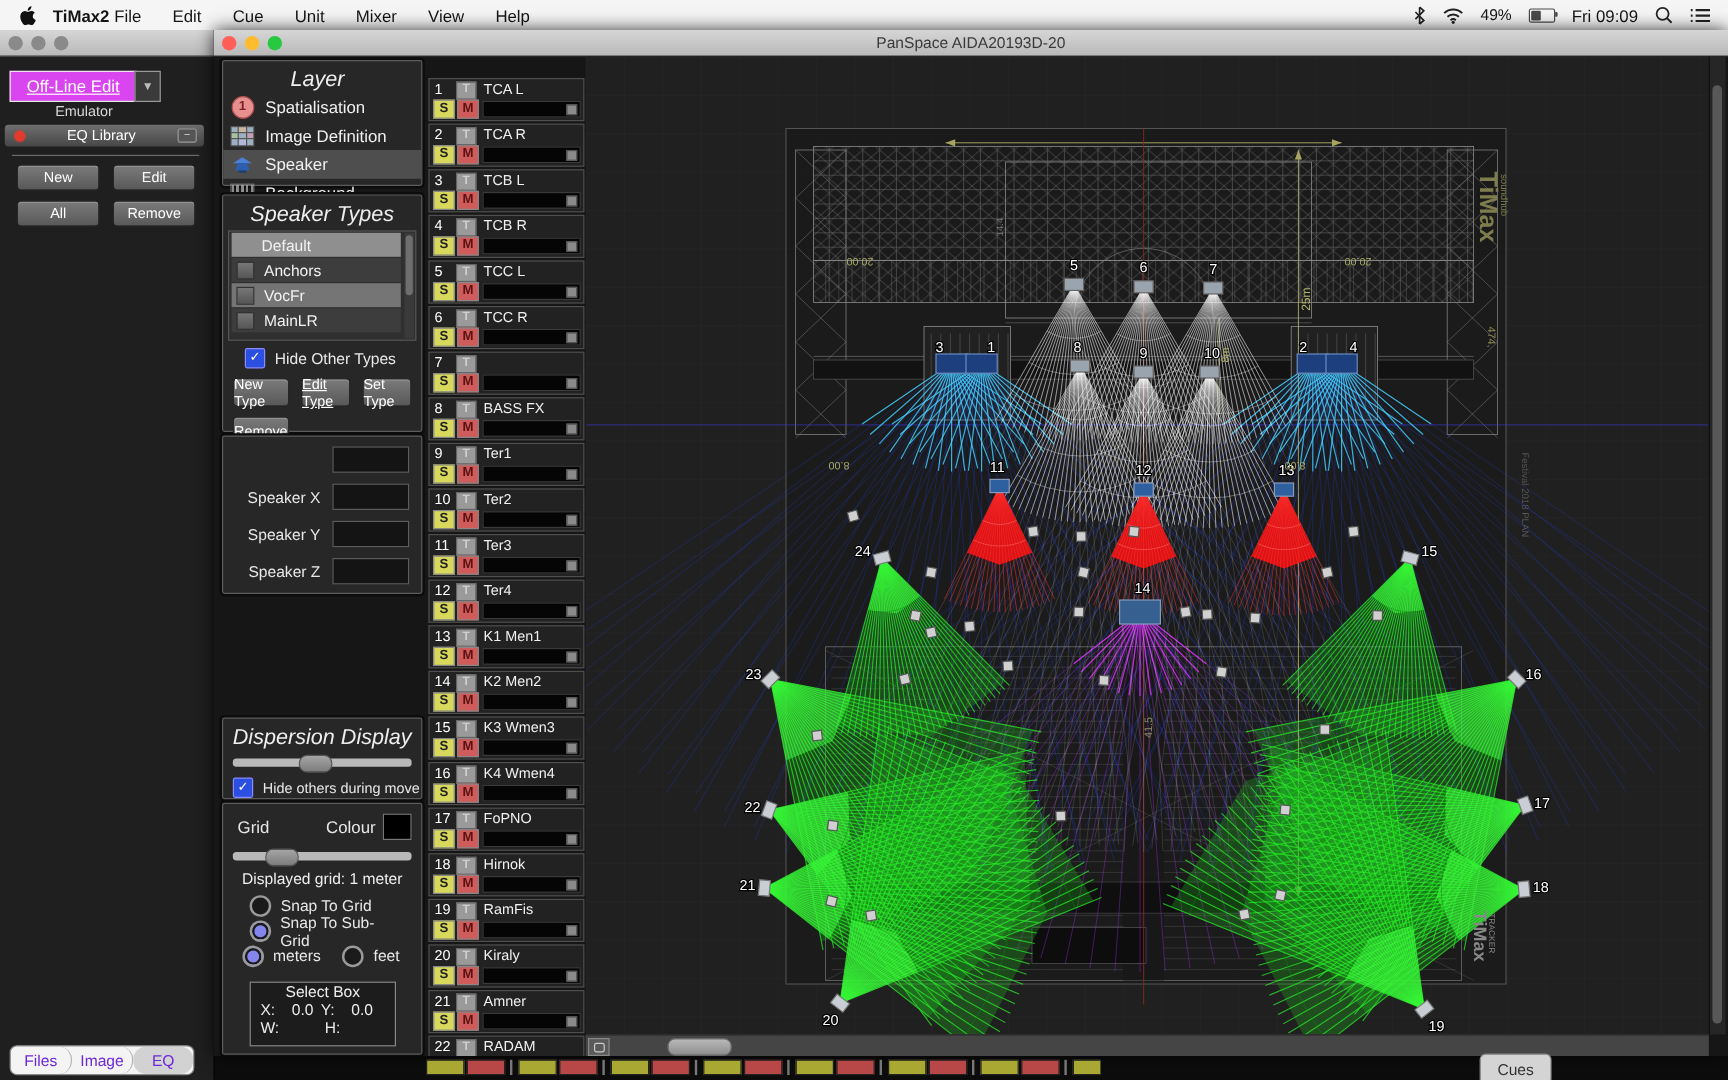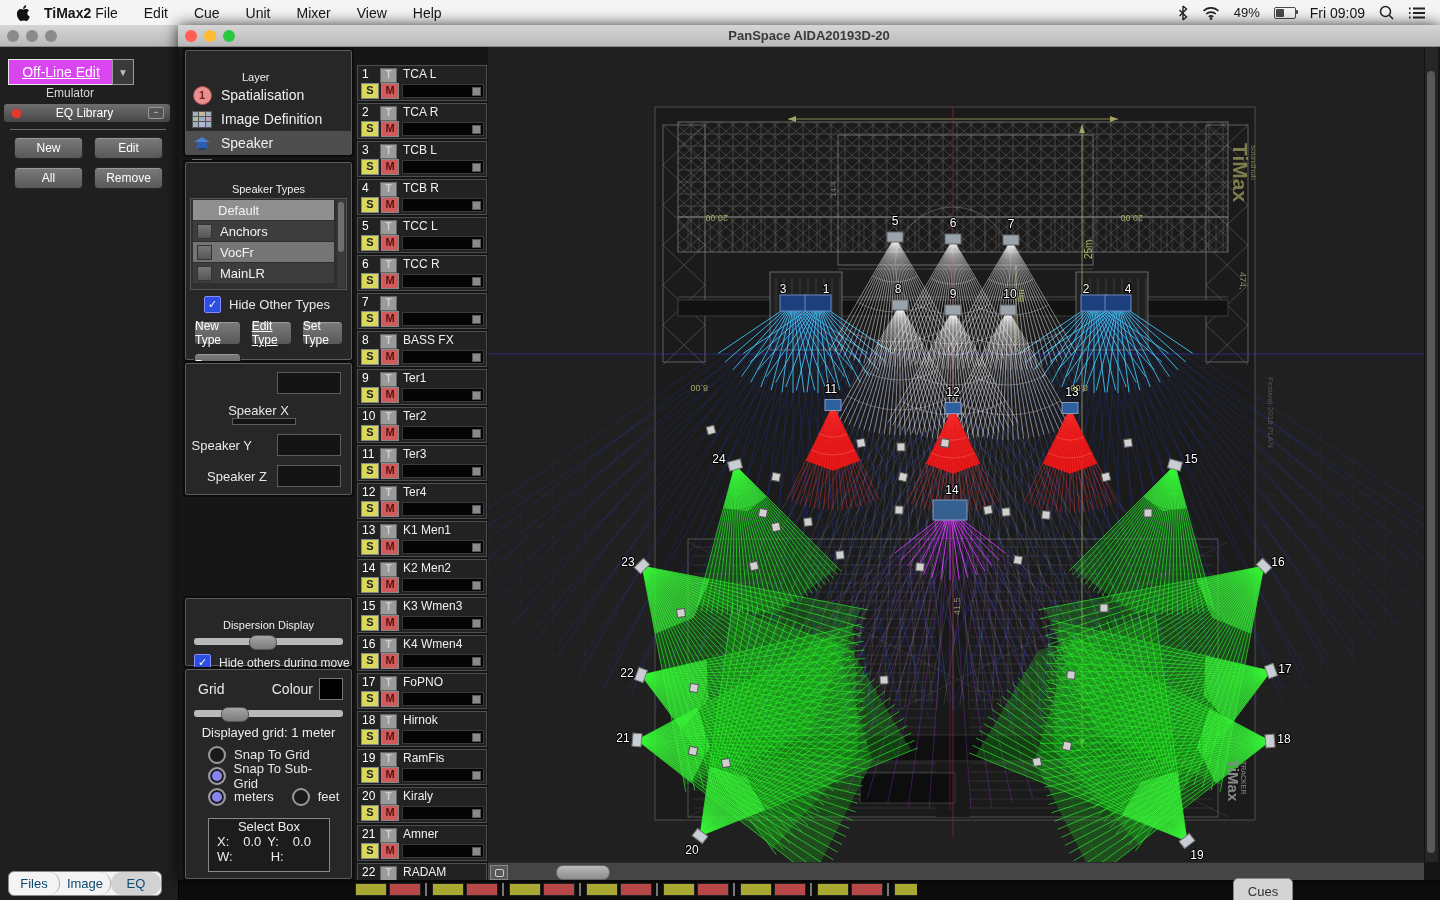--- a/index.html
+++ b/index.html
@@ -22,7 +22,7 @@
             background:linear-gradient(#d6d6d6,#b9b9b9);border-bottom:1px solid #888;
             display:flex;align-items:center;}
   .tl{width:12px;height:12px;border-radius:50%;margin-left:7px;}
-  .wtitle{position:absolute;left:0;right:0;text-align:center;font-size:13px;color:#3a3a3a;font-weight:bold;}
+  .wtitle{position:absolute;left:0;right:0;text-align:center;font-size:13px;color:#3a3a3a;}
   
   .eqwin{position:absolute;left:0;top:25px;width:178px;height:875px;background:#1f1f1f;
          border-right:1px solid #000;}

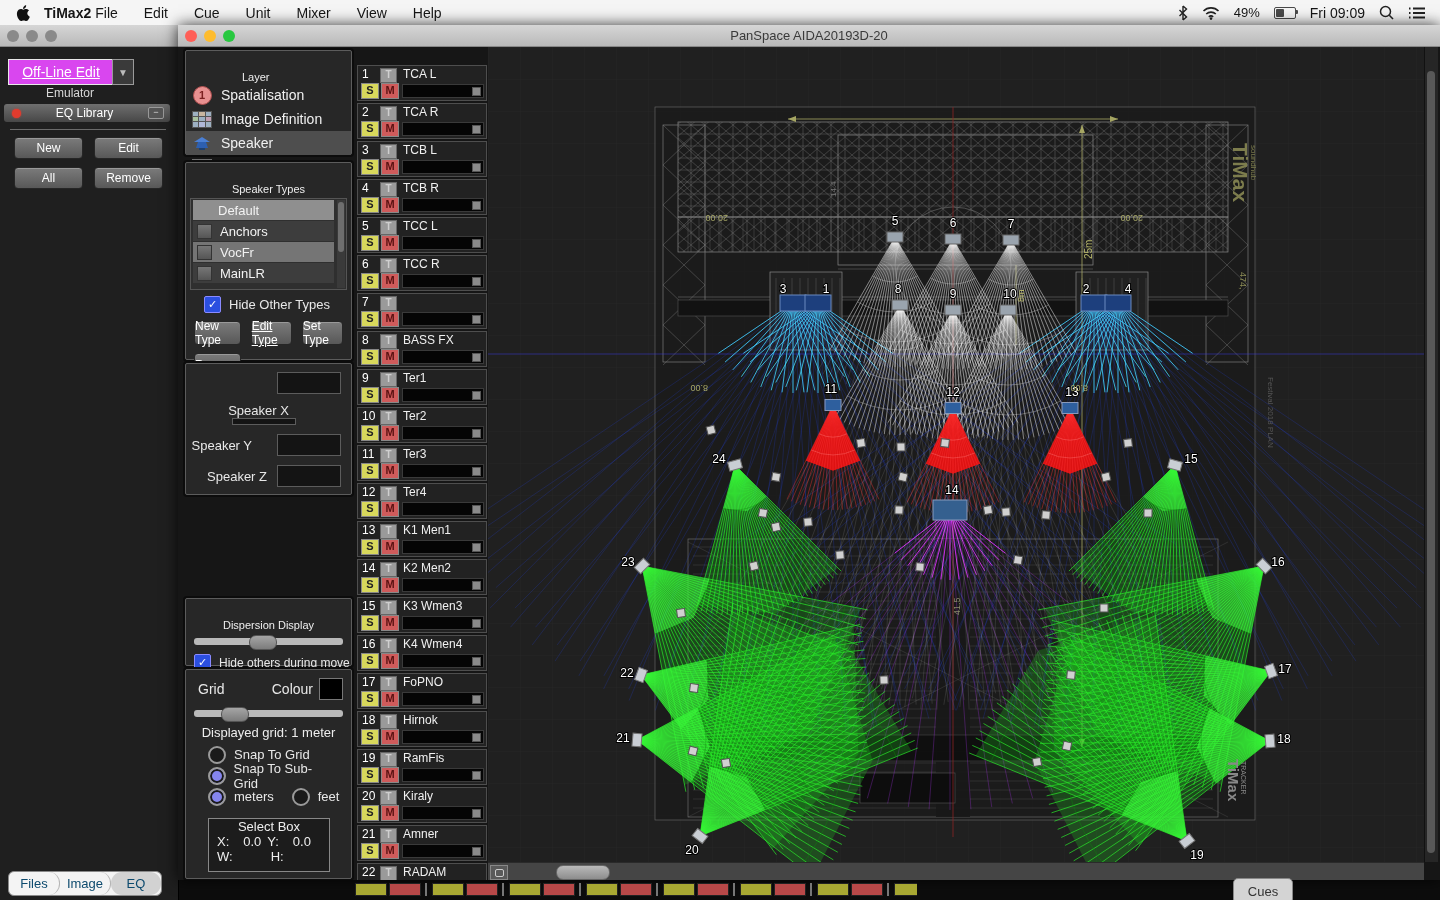--- a/index.html
+++ b/index.html
@@ -51,7 +51,7 @@
            box-shadow:0 0 14px rgba(0,0,0,.8);}
   .mw-content{position:absolute;left:0;top:22px;width:1262px;height:833px;background:#161616;overflow:hidden;}
   .panel{position:absolute;background:#272727;border:1px solid #5c5c5c;border-radius:2px;box-shadow:0 0 0 2px #0c0c0c;}
-  .ptitle{text-align:center;color:#eee;font-size:11px;padding-top:20px;}
+  .ptitle{text-align:center;color:#eee;font-size:18px;padding-top:5px;font-style:italic;}
   .lrow{display:flex;align-items:center;height:24px;color:#f0f0f0;font-size:14px;padding-left:6px;gap:9px;}
   .lrow.sel{background:#4e4e4e;}
   .licon{width:20px;height:18px;display:flex;align-items:center;justify-content:center;}

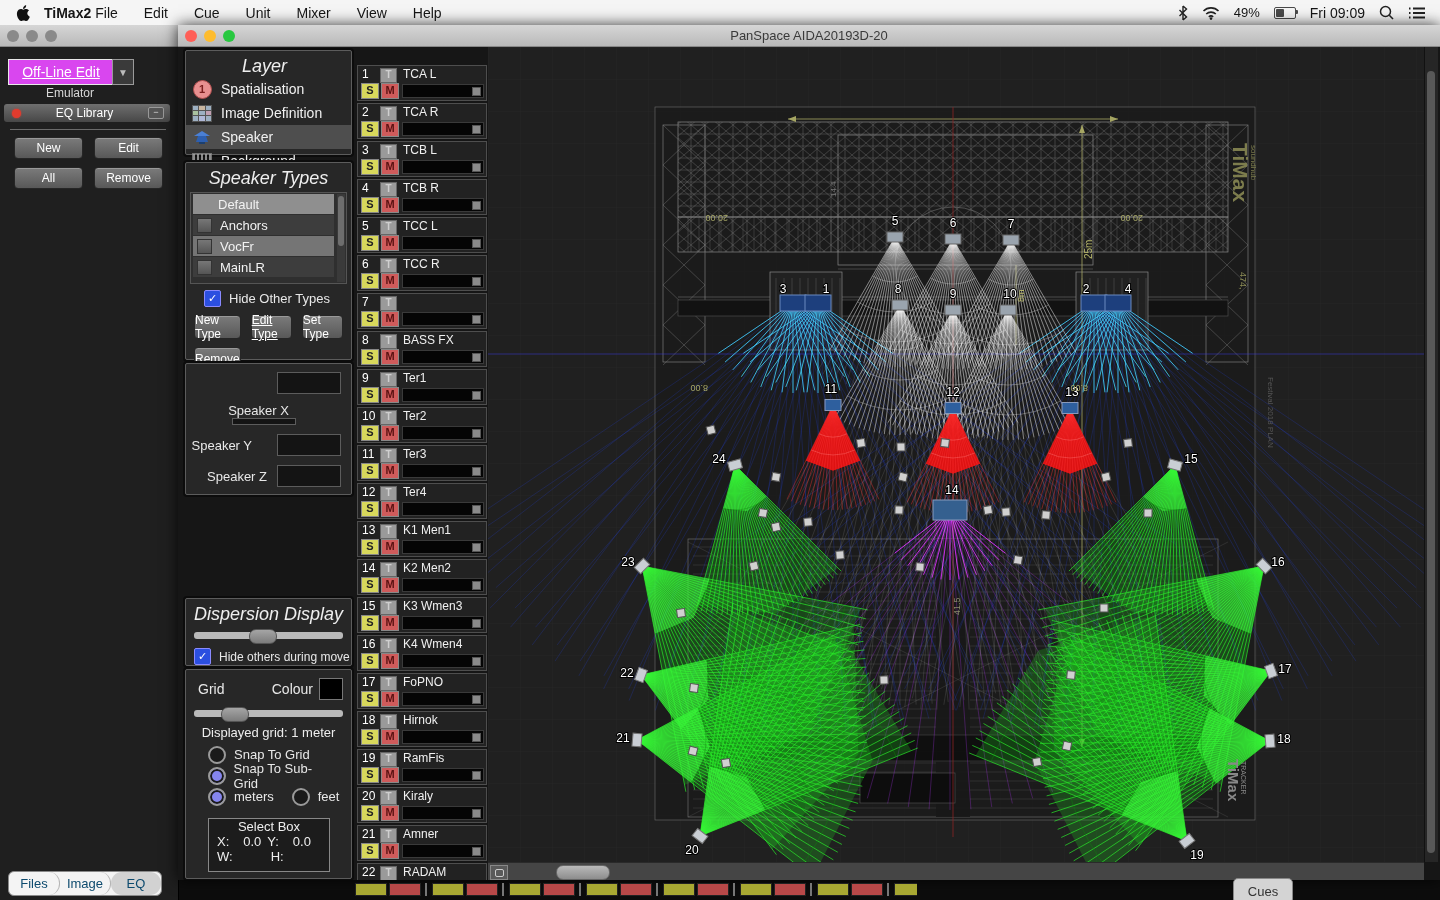--- a/index.html
+++ b/index.html
@@ -275,7 +275,7 @@
           <span class="field"></span>
         </div>
         <div id="speaker-fields">
-            <div style="display: flex; align-items: center; margin: 9px 10px 0px 0px; height: 22px; flex-direction: column;">
+            <div style="display: flex; align-items: center; margin: 9px 10px 0px 0px; height: 22px;">
               <span class="flabel" style="flex: 1 1 0%; text-align: right; padding-right: 10px;">Speaker X</span>
               <span class="field"></span>
             </div>

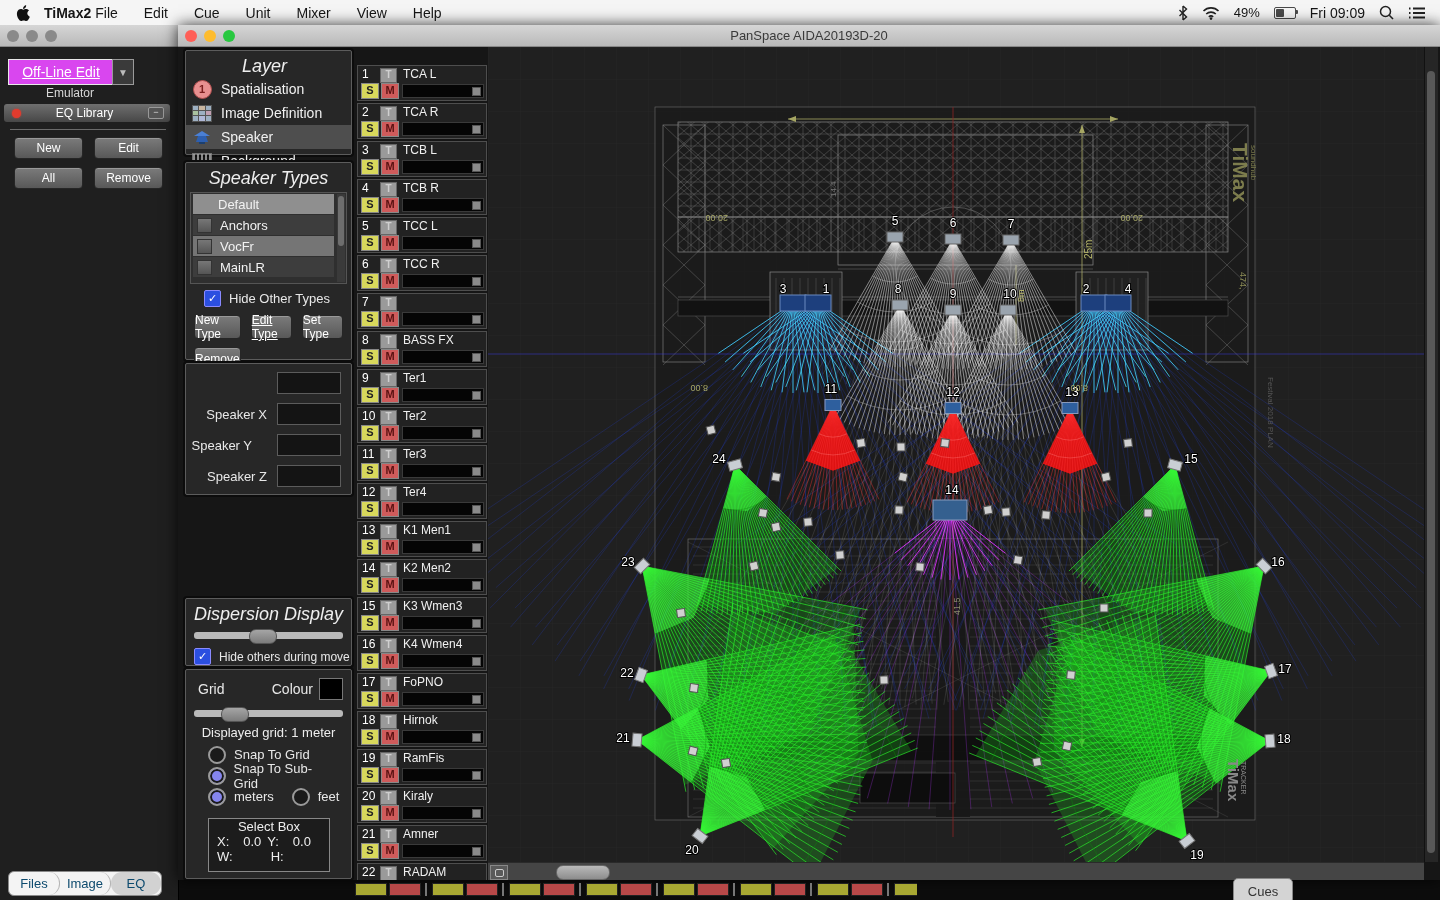--- a/index.html
+++ b/index.html
@@ -280,7 +280,7 @@
               <span class="field"></span>
             </div>
             <div style="display: flex; align-items: center; margin: 9px 10px 0px 0px; height: 22px;">
-              <span class="flabel" style="flex: 1 1 0%; text-align: right; padding-right: 25px;">Speaker Y</span>
+              <span class="flabel" style="flex: 1 1 0%; text-align: right; padding-right: 10px;">Speaker Y</span>
               <span class="field"></span>
             </div>
             <div style="display: flex; align-items: center; margin: 9px 10px 0px 0px; height: 22px;">

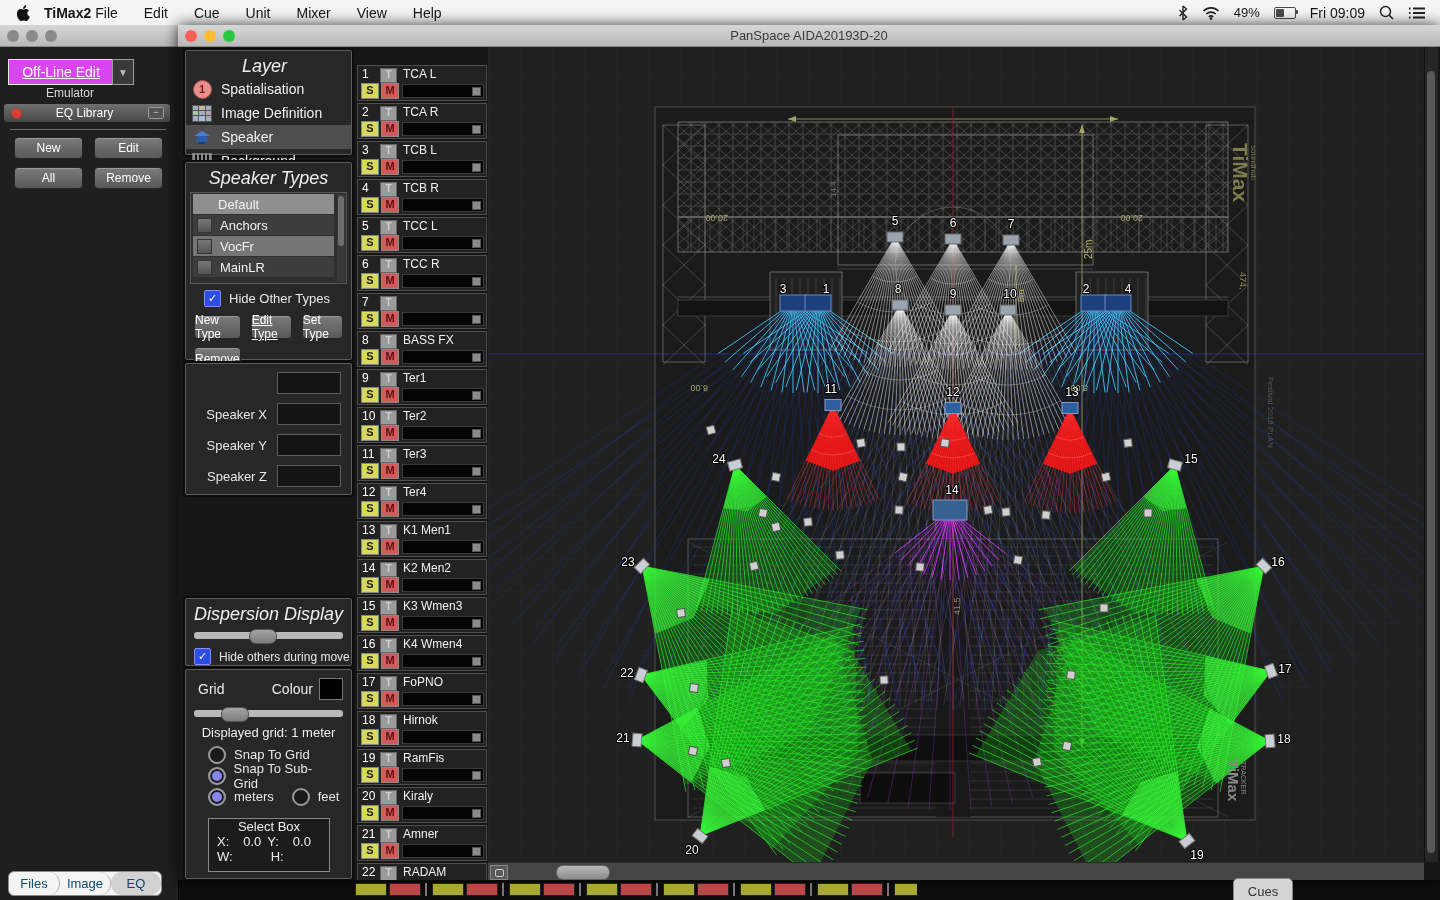--- a/index.html
+++ b/index.html
@@ -325,7 +325,7 @@
                 <span class="flabel">Snap To Sub-Grid</span>
               </span>
             </div>
-            <div style="height: 21px; display: flex; align-items: center;">
+            <div style="height: 21px; display: flex; align-items: center; justify-content: flex-end;">
               <span style="display: inline-flex; align-items: center; gap: 8px; margin-right: 18px;">
                 <span class="radio on"></span>
                 <span class="flabel">meters</span>

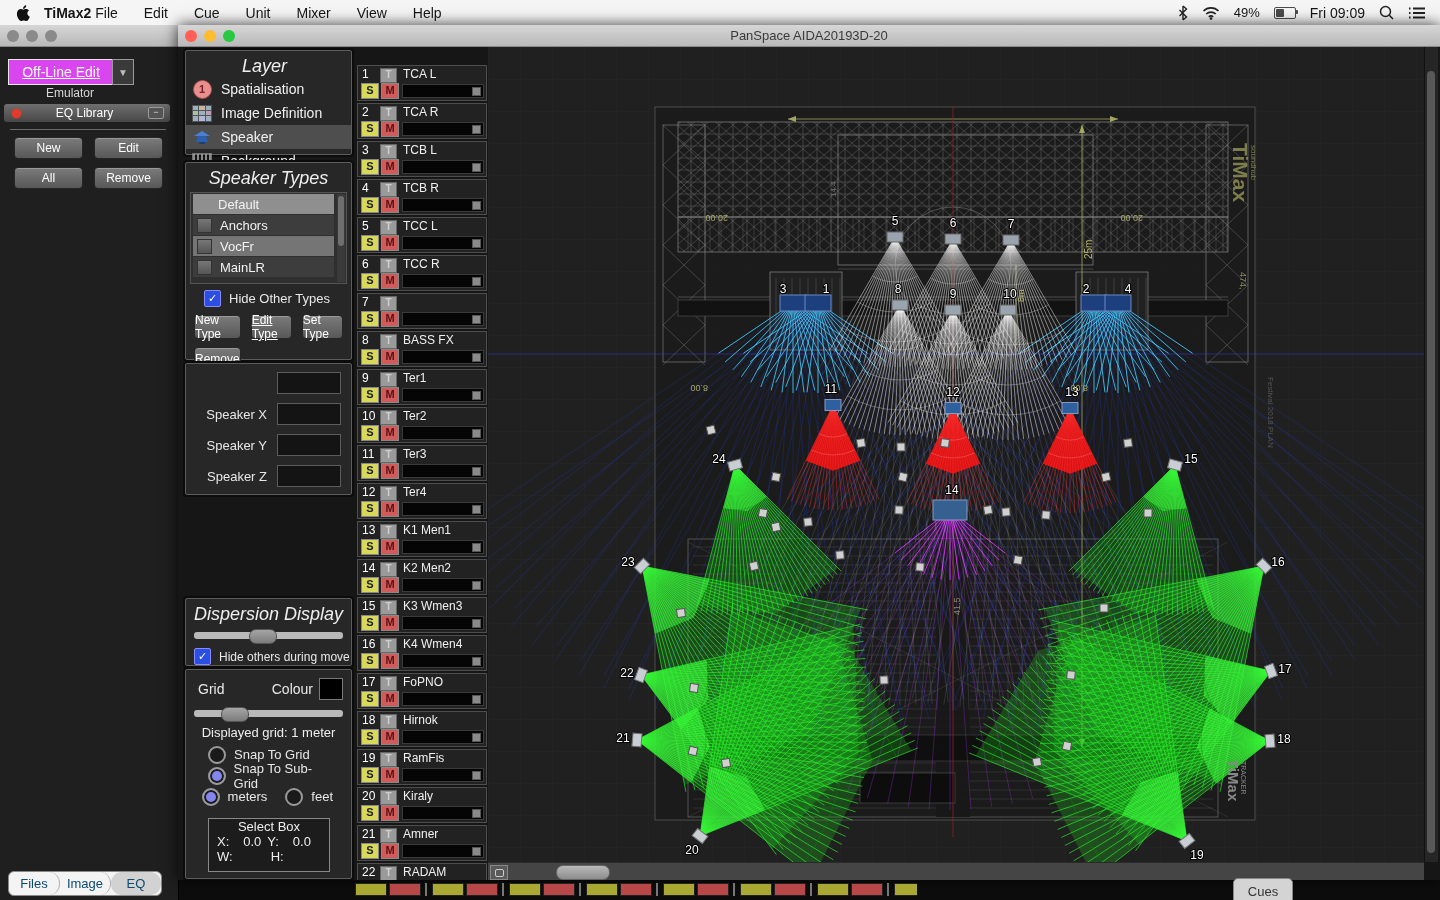--- a/index.html
+++ b/index.html
@@ -43,7 +43,7 @@
        box-shadow:inset 0 1px 0 #999;}
   .segbar{position:absolute;left:8px;top:846px;width:152px;height:23px;background:#f4f4f4;border:1px solid #8a8a8a;
           border-radius:6px;display:flex;overflow:hidden;}
-  .seg{flex:1;display:flex;align-items:center;justify-content:center;font-size:13px;color:#0c4a6e;border-right:1px solid #b5b5b5;border-radius:11px;}
+  .seg{flex:1;display:flex;align-items:center;justify-content:center;font-size:13px;color:#6d28d9;border-right:1px solid #b5b5b5;border-radius:11px;}
   .seg:last-child{border-right:none;}
   .seg.active{background:#d2d2d2;}
   

